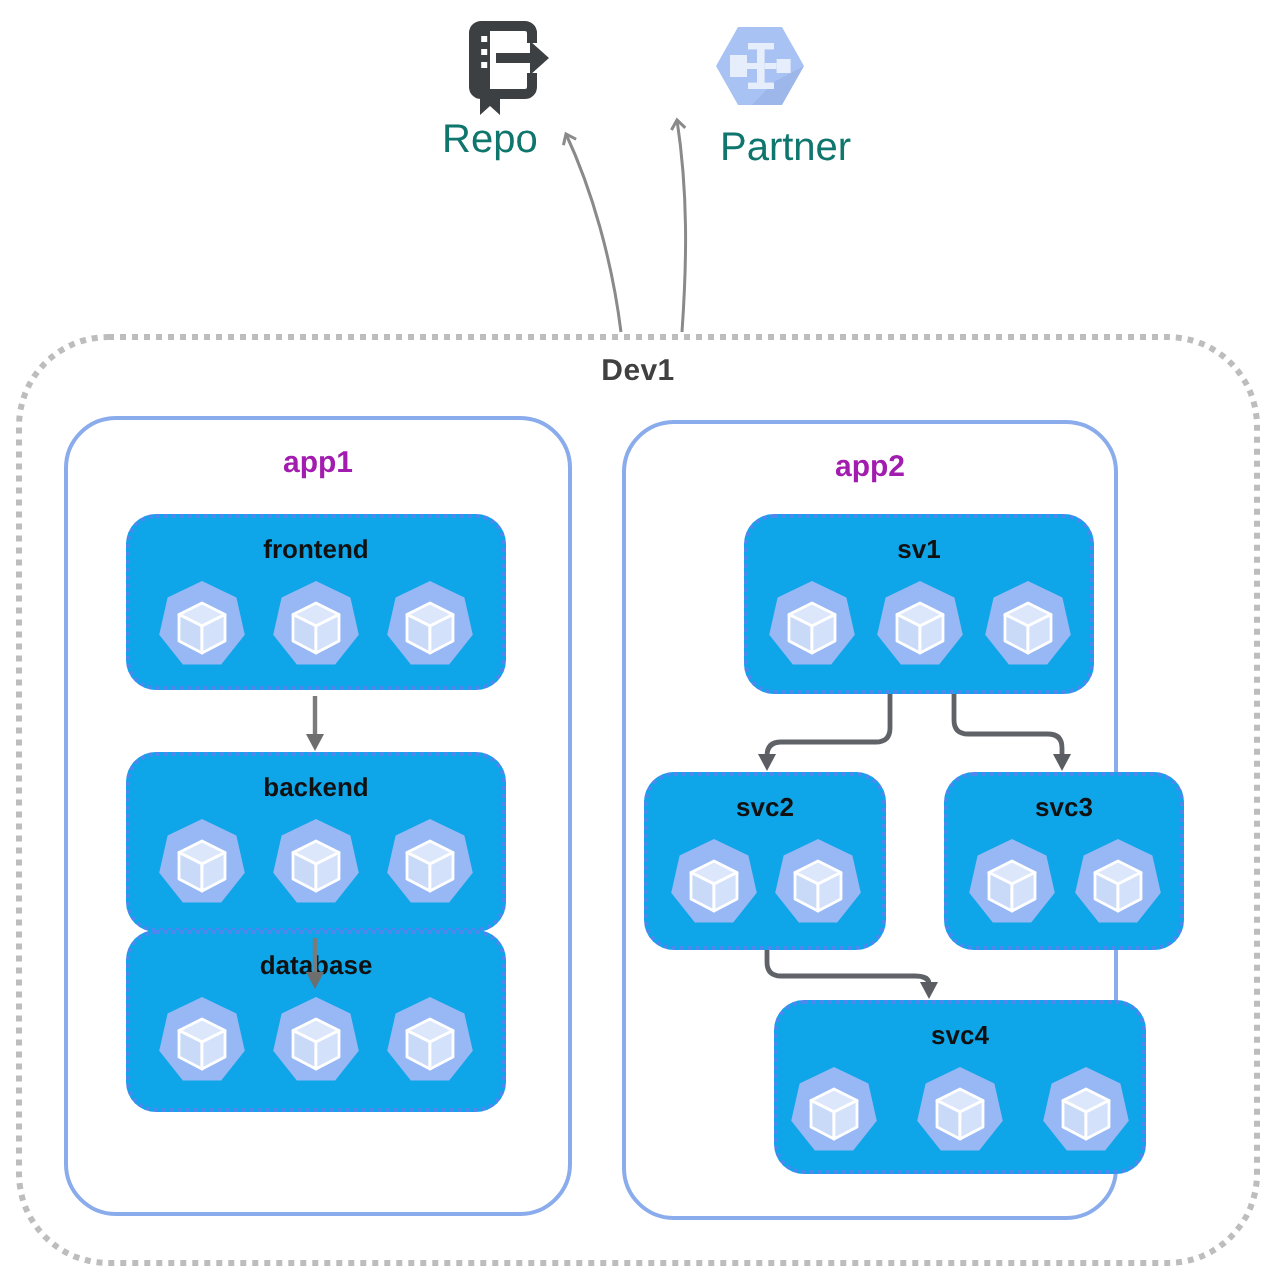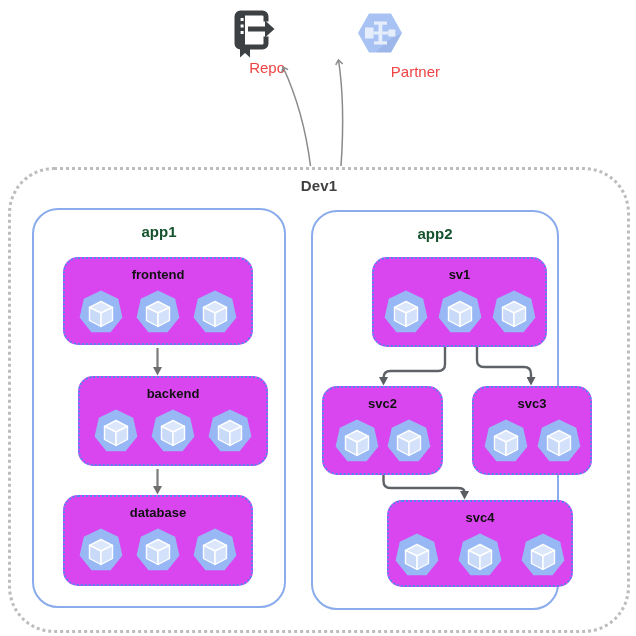--- a/index.html
+++ b/index.html
@@ -9,7 +9,7 @@
   }
   .abs{position:absolute;}
   .ext-label{
-    position:absolute;text-align:right;font-size:15px;color:#ef4444;
+    position:absolute;text-align:left;font-size:20px;color:#0f766e;
   }
   .boundary{
     position:absolute;left:8px;top:167px;width:622px;height:466px;

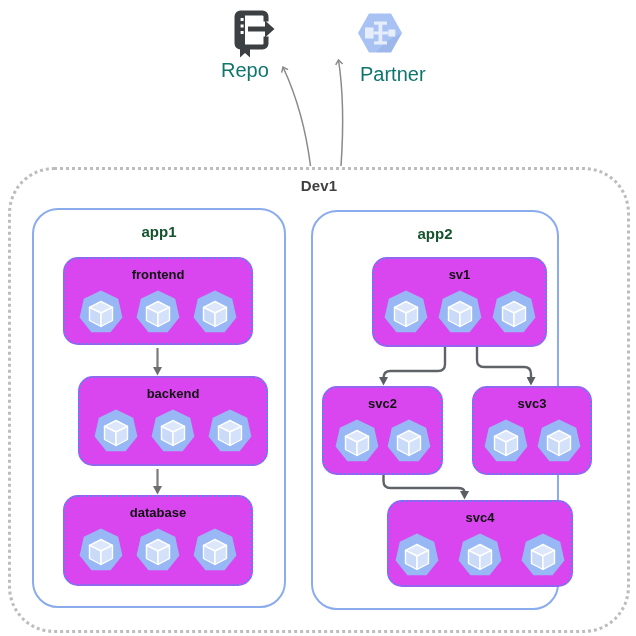--- a/index.html
+++ b/index.html
@@ -24,7 +24,7 @@
     background:#ffffff;
   }
   .app-box .app-label{
-    width:100%;text-align:center;margin-top:13px;font-size:15px;font-weight:bold;color:#14532d;
+    width:100%;text-align:center;margin-top:13px;font-size:15px;font-weight:bold;color:#a21caf;
   }
   #app1{left:32px;top:208px;width:254px;height:400px;}
   #app2{left:311px;top:210px;width:248px;height:400px;}

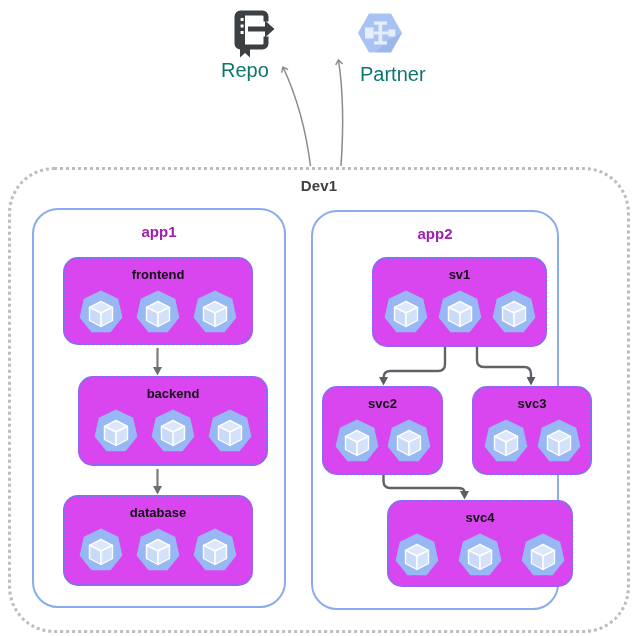--- a/index.html
+++ b/index.html
@@ -30,7 +30,7 @@
   #app2{left:311px;top:210px;width:248px;height:400px;}
   .svc-box{
     position:absolute;border:2px dotted #4f86f0;border-radius:15px;box-sizing:border-box;
-    background:#d946ef;display:flex;flex-direction:column;align-items:center;
+    background:#0ea5e9;display:flex;flex-direction:column;align-items:center;
   }
   .svc-label{margin-top:8px;font-size:13px;font-weight:bold;color:#111111;}
   .pods{display:flex;margin-top:7px;}

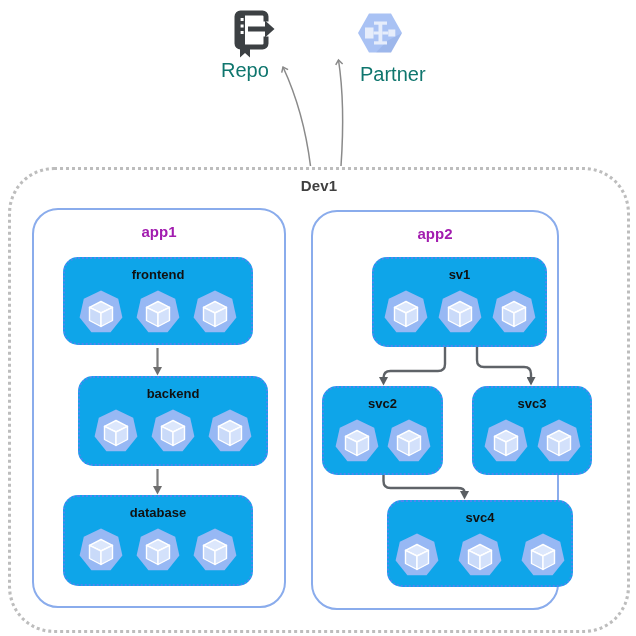--- a/index.html
+++ b/index.html
@@ -36,7 +36,7 @@
   .pods{display:flex;margin-top:7px;}
   .pods svg{display:block;}
   #svc-frontend{left:63px;top:257px;width:190px;height:88px;}
-  #svc-backend{left:78px;top:376px;width:190px;height:90px;}
+  #svc-backend{left:63px;top:376px;width:190px;height:90px;}
   #svc-database{left:63px;top:495px;width:190px;height:91px;}
   #svc-sv1{left:372px;top:257px;width:175px;height:90px;}
   #svc-svc2{left:322px;top:386px;width:121px;height:89px;text-align:right;}

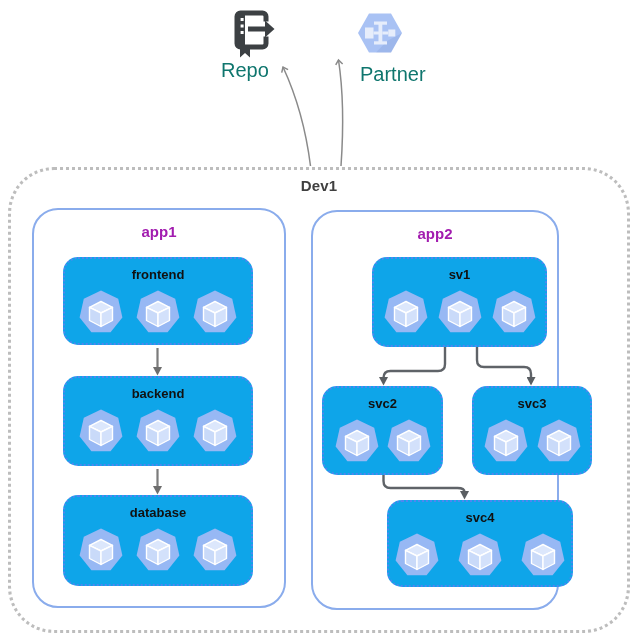--- a/index.html
+++ b/index.html
@@ -37,7 +37,7 @@
   .pods svg{display:block;}
   #svc-frontend{left:63px;top:257px;width:190px;height:88px;}
   #svc-backend{left:63px;top:376px;width:190px;height:90px;}
-  #svc-database{left:63px;top:495px;width:190px;height:91px;}
+  #svc-database{left:63px;top:465px;width:190px;height:91px;}
   #svc-sv1{left:372px;top:257px;width:175px;height:90px;}
   #svc-svc2{left:322px;top:386px;width:121px;height:89px;text-align:right;}
   #svc-svc3{left:472px;top:386px;width:120px;height:89px;}

